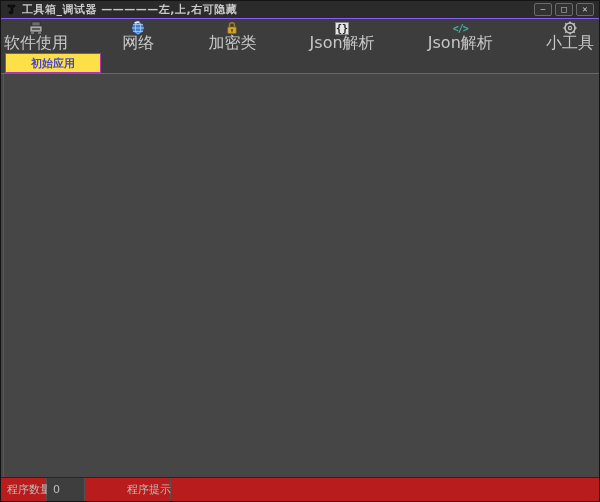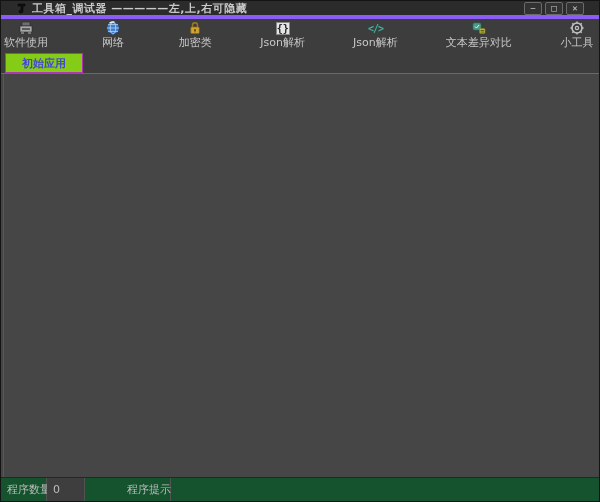--- a/index.html
+++ b/index.html
@@ -18,9 +18,9 @@
   .titlebar {
     height:18px; flex:0 0 18px;
     background:#2b2b2b;
-    border-bottom:4px solid #8b5cf6;
+    border-bottom:1px solid #8b5cf6;
     display:flex; align-items:center;
-    padding:0 13px;
+    padding:0 3px;
   }
   .app-icon { width:13px; height:13px; margin:0 4px 0 1px; flex:0 0 auto; }
   .title-text {

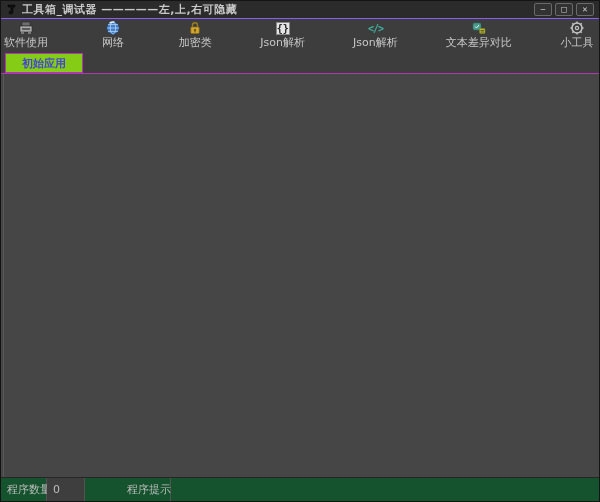--- a/index.html
+++ b/index.html
@@ -53,7 +53,7 @@
     height:16px; display:flex; align-items:center; justify-content:center;
   }
   .tool-label {
-    color:#c8c8c8; font-size:11px; line-height:13px; white-space:nowrap;
+    color:#c8c8c8; font-size:16px; line-height:13px; white-space:nowrap;
   }
   .glyph-box {
     width:14px; height:13px; background:#e6e6e6; border:1px solid #888;

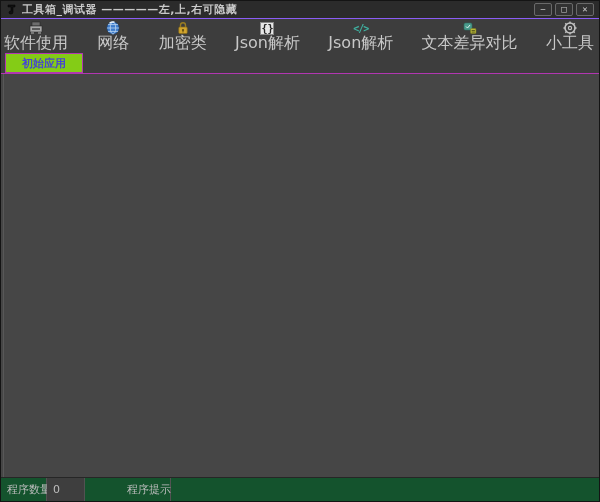--- a/index.html
+++ b/index.html
@@ -177,18 +177,6 @@
       <div class="tool-label">Json解析</div>
     </div>
 
-    <div class="tool-item">
-      <div class="tool-icon">
-        <svg width="16" height="14" viewBox="0 0 16 14">
-          <rect x="2" y="2" width="8" height="7" rx="1.5" fill="#4a9a8c" stroke="#2c6e62" stroke-width="0.6"></rect>
-          <path d="M4 5.5 L5.5 7 L8 4" stroke="#dff2ee" stroke-width="1" fill="none"></path>
-          <rect x="8.5" y="7.5" width="5.5" height="5" rx="1" fill="#b8b83a" stroke="#7c7c20" stroke-width="0.6"></rect>
-          <rect x="9.6" y="9" width="3.3" height="0.9" fill="#55551a"></rect>
-          <rect x="9.6" y="10.6" width="3.3" height="0.9" fill="#55551a"></rect>
-        </svg>
-      </div>
-      <div class="tool-label">文本差异对比</div>
-    </div>
 
 
 

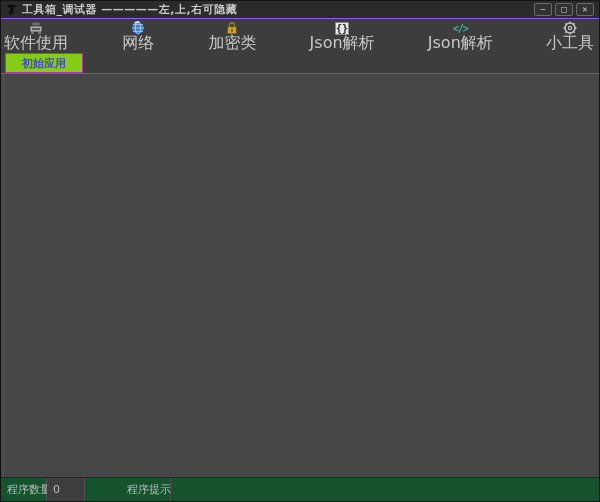--- a/index.html
+++ b/index.html
@@ -75,9 +75,9 @@
   .tab {
     border:1px solid #b136b1;
     color:#4646d2; font-size:11px; font-weight:bold;
-    padding:0 16px;
+    padding:0 25px;
     display:flex; align-items:center;
-    background:#84cc16;
+    background:#fde047;
     white-space:nowrap; cursor:default;
   }
   

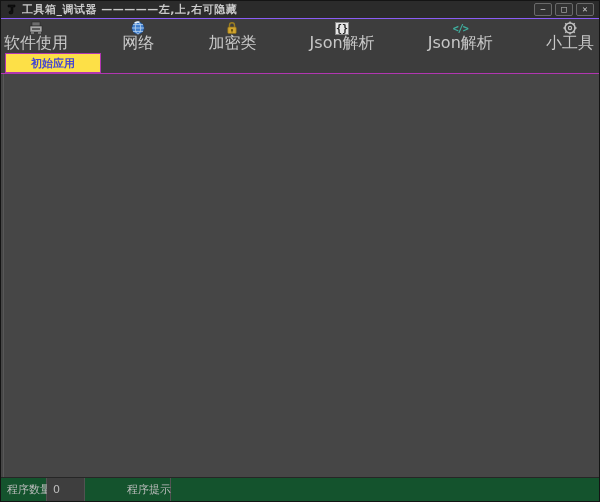--- a/index.html
+++ b/index.html
@@ -90,7 +90,7 @@
   
   .statusbar {
     height:24px; flex:0 0 24px;
-    background:#14532d;
+    background:#b91c1c;
     border-top:1px solid #262626;
     display:flex; align-items:stretch;
     color:#bdbdbd; font-size:11px;

